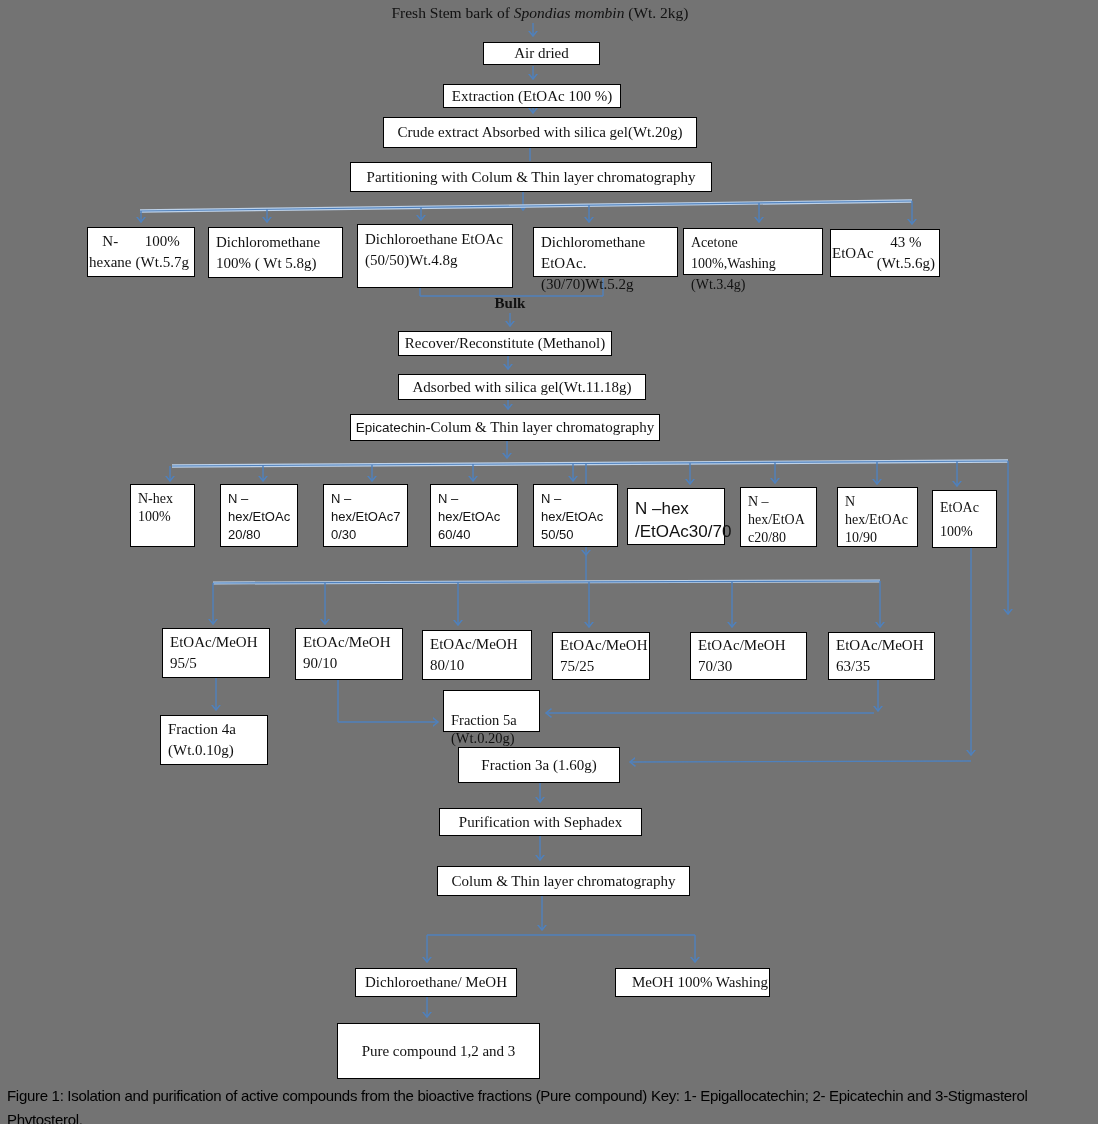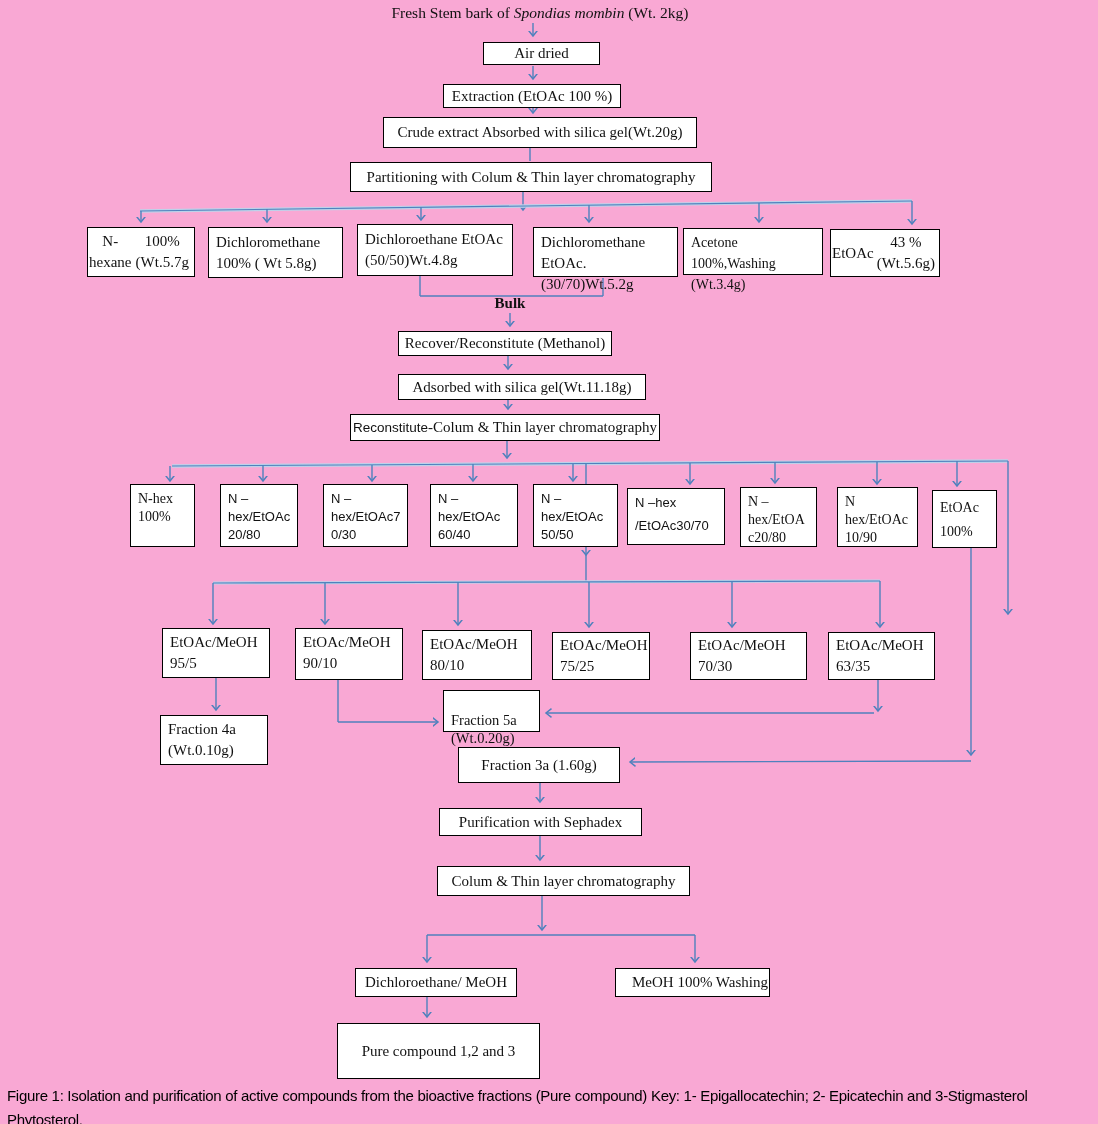--- a/index.html
+++ b/index.html
@@ -3,7 +3,7 @@
 <meta charset="utf-8">
 <style>
   html,body{margin:0;padding:0;background:#fff;}
-  #page{position:relative;width:1098px;height:1124px;background:#f9a8d4;overflow:hidden;
+  #page{position:relative;width:1098px;height:1124px;background:#737373;overflow:hidden;
         font-family:"Liberation Serif",serif;color:#111;}
   #wires{position:absolute;left:0;top:0;width:1098px;height:1124px;}
   .box{position:absolute;border:1.6px solid #000;background:#fff;box-sizing:border-box;

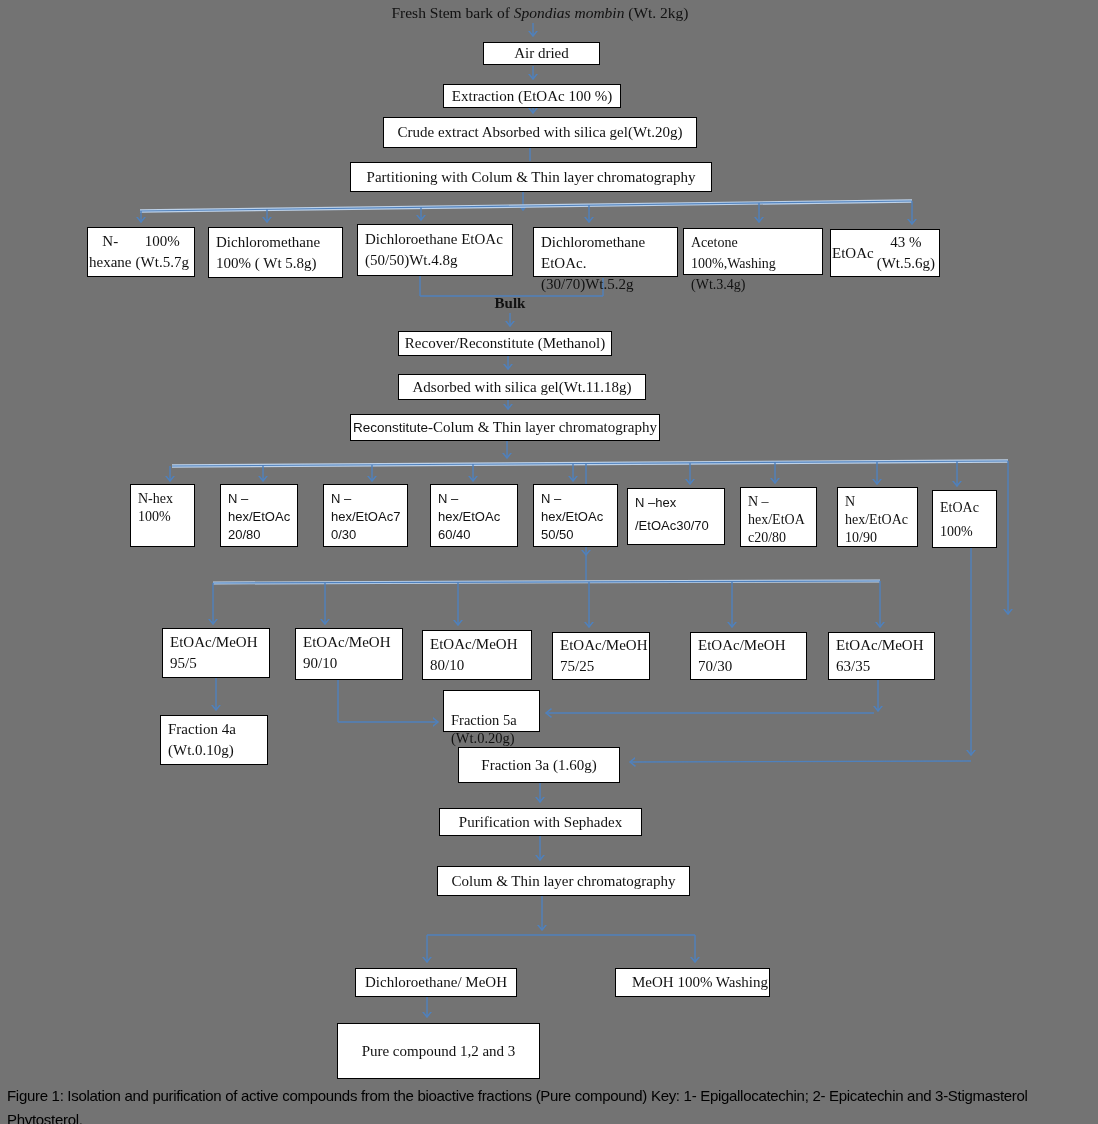--- a/index.html
+++ b/index.html
@@ -125,7 +125,7 @@
       <div>Dichloromethane</div>
       <div>100% ( Wt 5.8g)</div>
     </div>
-  <div class="box" style="left:357px;top:224px;width:156px;height:52px;padding-top:4px;">
+  <div class="box" style="left:357px;top:224px;width:156px;height:64px;padding-top:4px;">
       <div>Dichloroethane EtOAc</div>
       <div>(50/50)Wt.4.8g</div>
     </div>

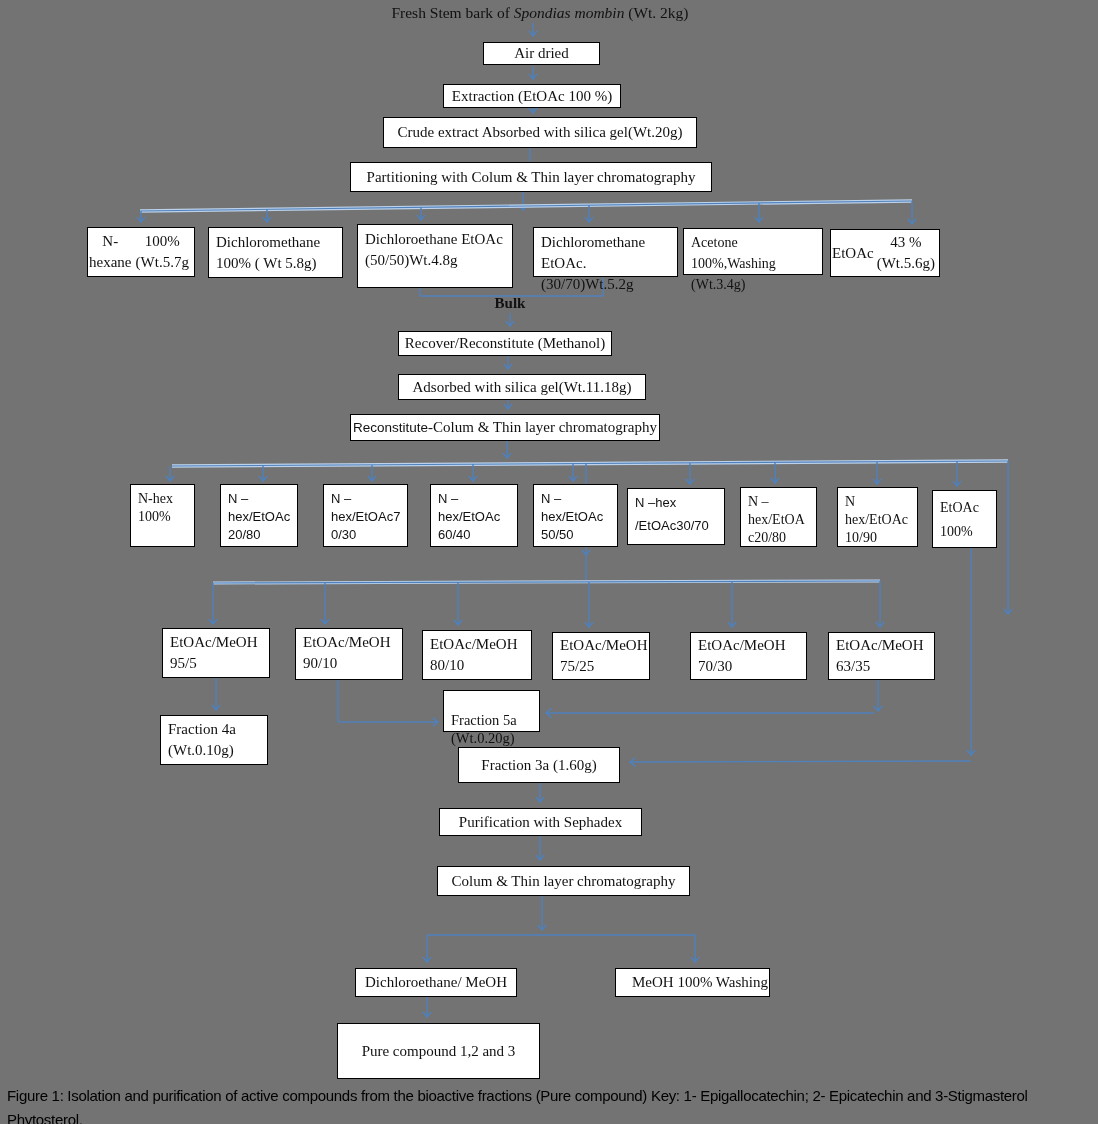--- a/index.html
+++ b/index.html
@@ -151,7 +151,7 @@
       <span>Adsorbed with silica gel(Wt.11.18g)</span>
     </div>
   <div class="box center" style="left:350px;top:414px;width:310px;height:27px;">
-      <span style="font-family:'Liberation Sans',sans-serif;font-size:13.5px;">Reconstitute</span>
+      <span style="font-family:'Liberation Sans',sans-serif;font-size:13.5px;">Epicatechin</span>
       <span>-Colum &amp; Thin layer chromatography</span>
     </div>
 

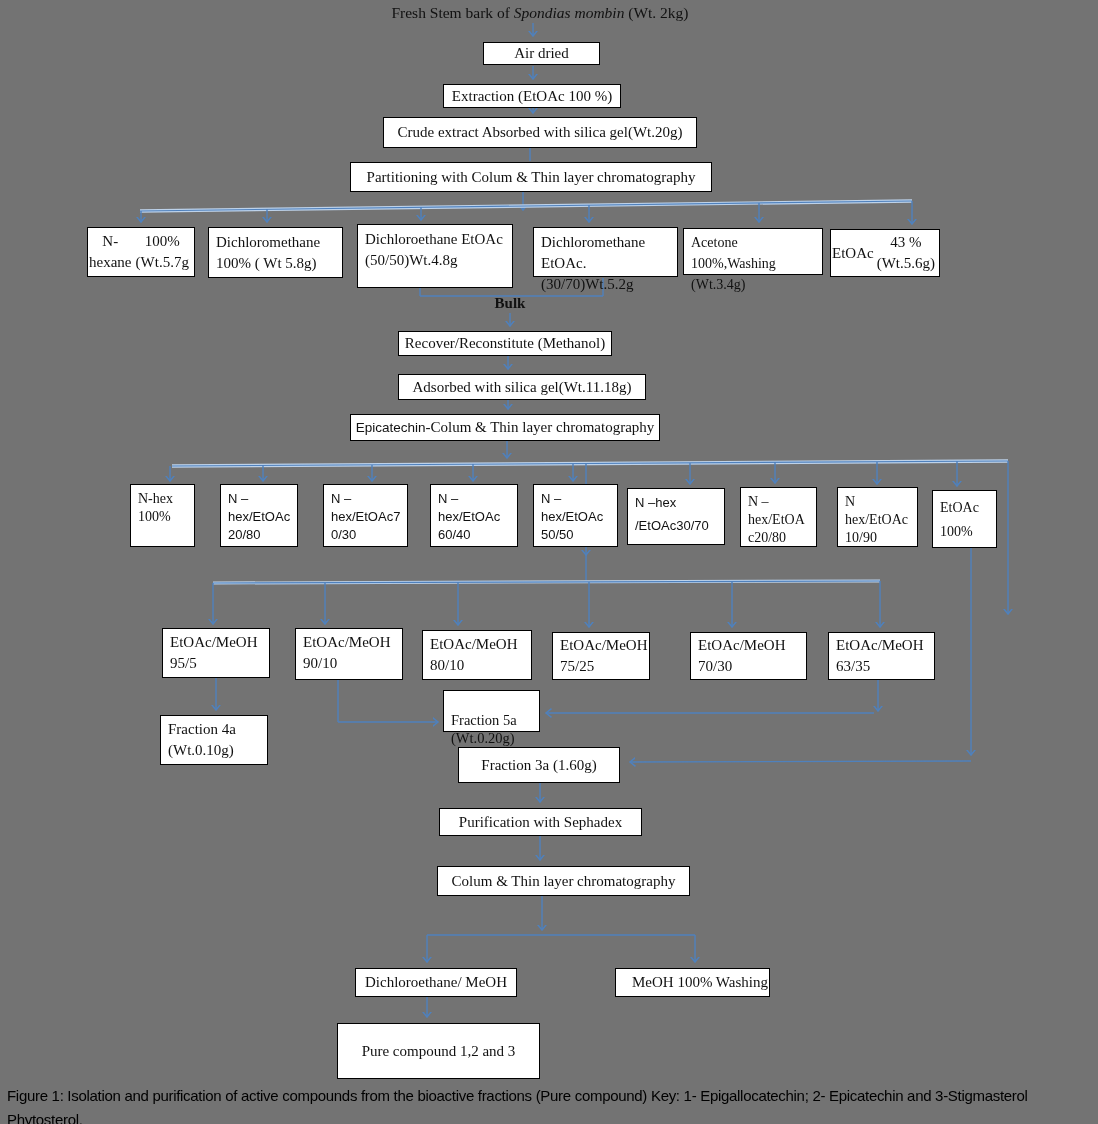--- a/index.html
+++ b/index.html
@@ -10,7 +10,7 @@
        font-size:15px;line-height:21px;padding:2px 7px;}
   .center{display:flex;align-items:center;justify-content:center;text-align:center;padding:0 1px;}
   .sans{font-family:"Liberation Sans",sans-serif;font-size:13px;line-height:18px;padding-top:5px;}
-  .sans2{font-family:"Liberation Sans",sans-serif;font-size:13px;line-height:23px;padding-top:2px;}
+  .sans2{font-family:"Liberation Sans",sans-serif;font-size:17px;line-height:23px;padding-top:8px;}
   .spread{line-height:27px;padding-top:3px;}
   .r2{font-size:14px;line-height:18px;padding-top:5px;}
   .title{position:absolute;left:280px;top:4px;width:520px;text-align:center;font-size:15.5px;}

